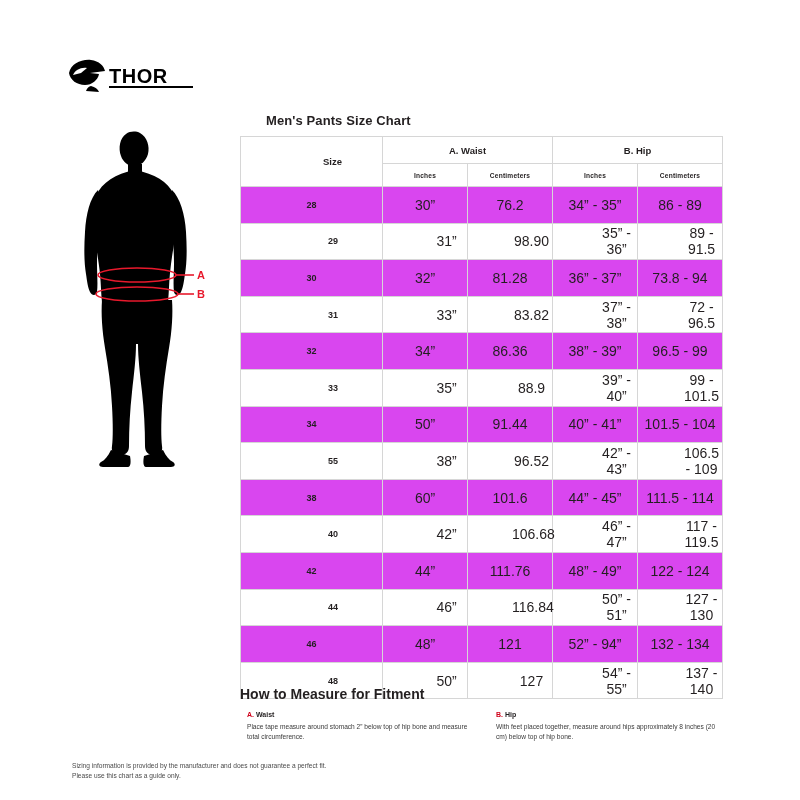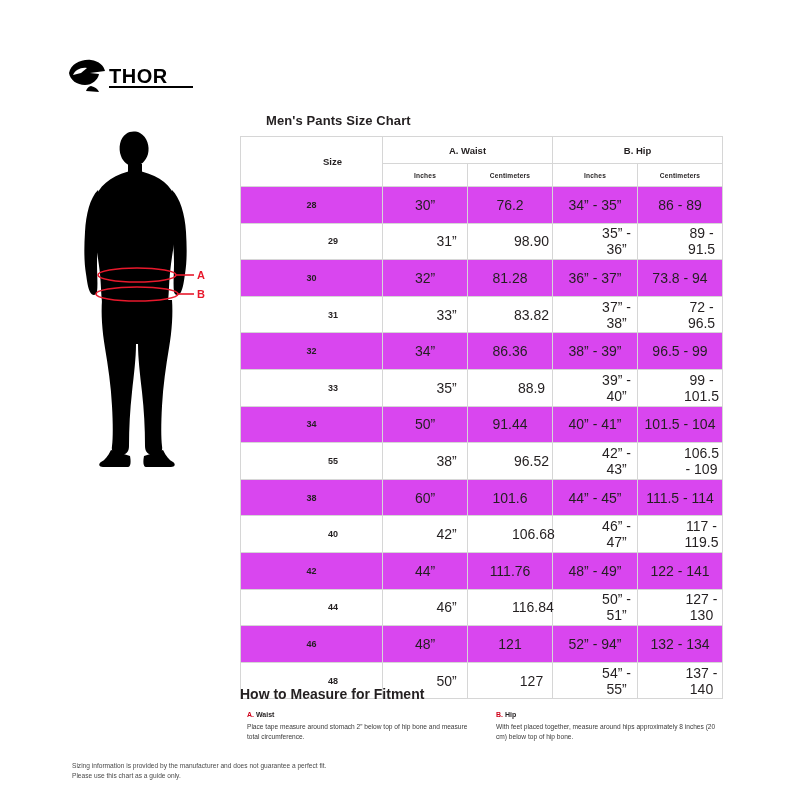--- a/index.html
+++ b/index.html
@@ -293,7 +293,7 @@
         <td class="col-val">44”</td>
         <td class="col-val">111.76</td>
         <td class="col-val">48” - 49”</td>
-        <td class="col-val">122 - 141</td>
+        <td class="col-val">122 - 124</td>
       </tr>
       <tr class="plain">
         <td class="col-size">44</td>

